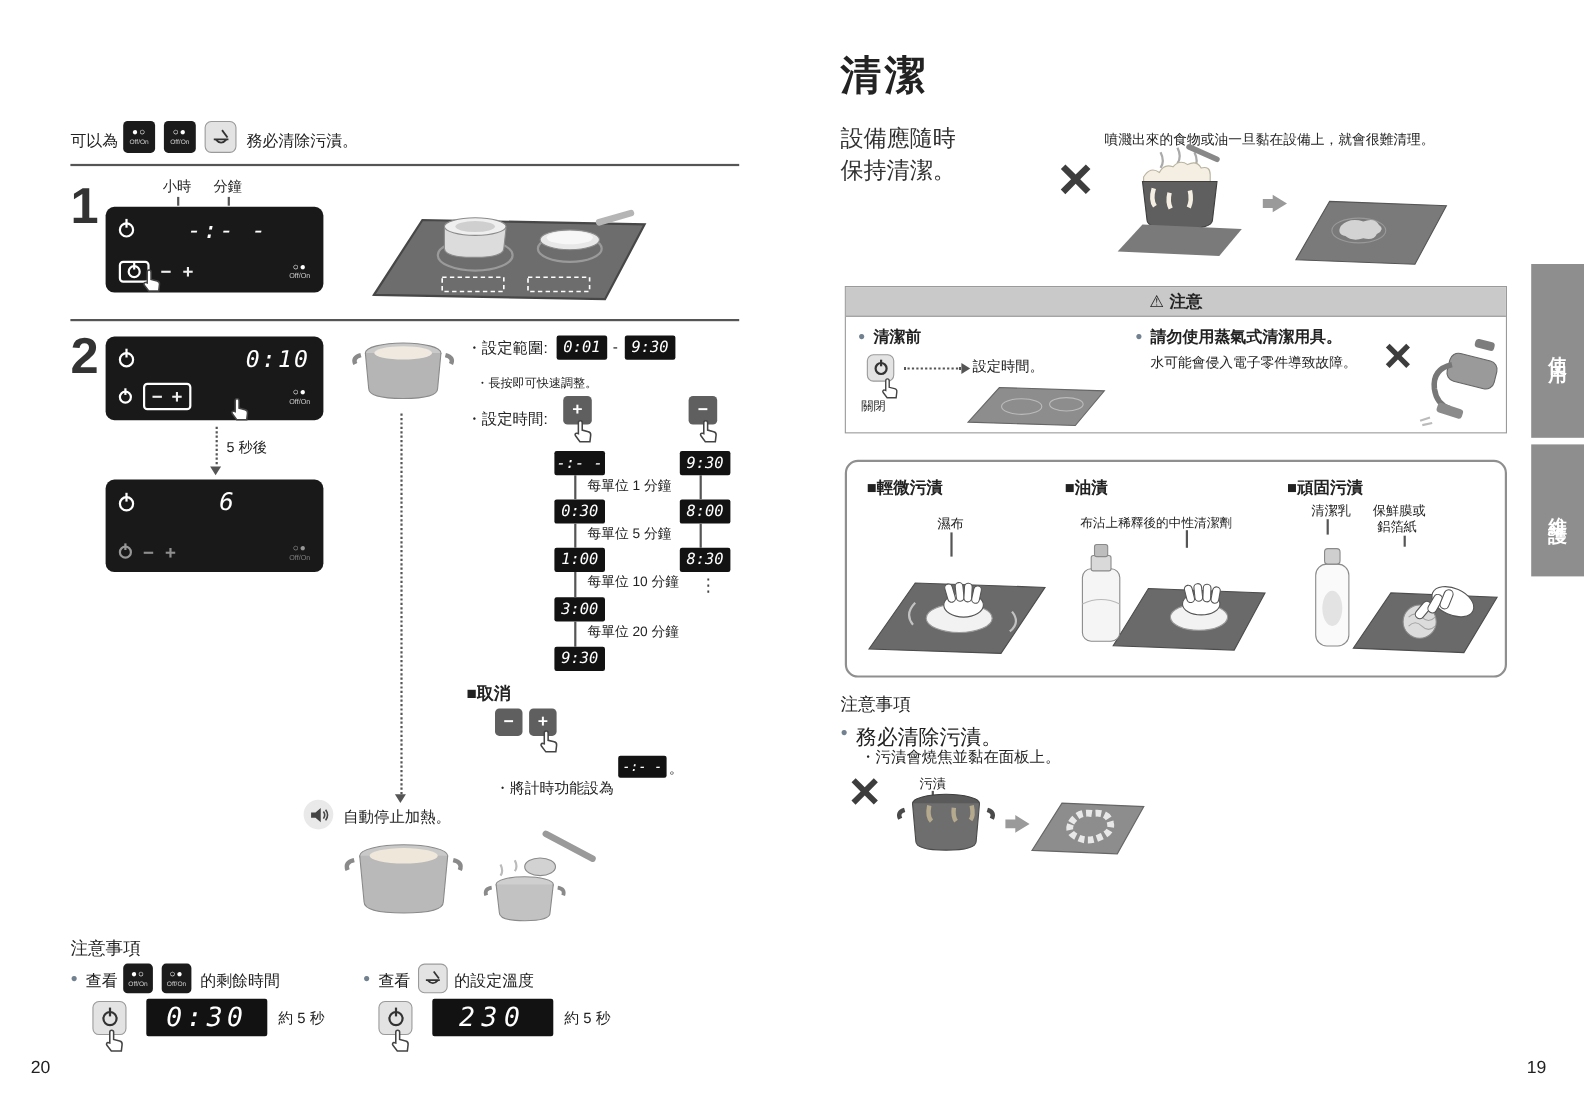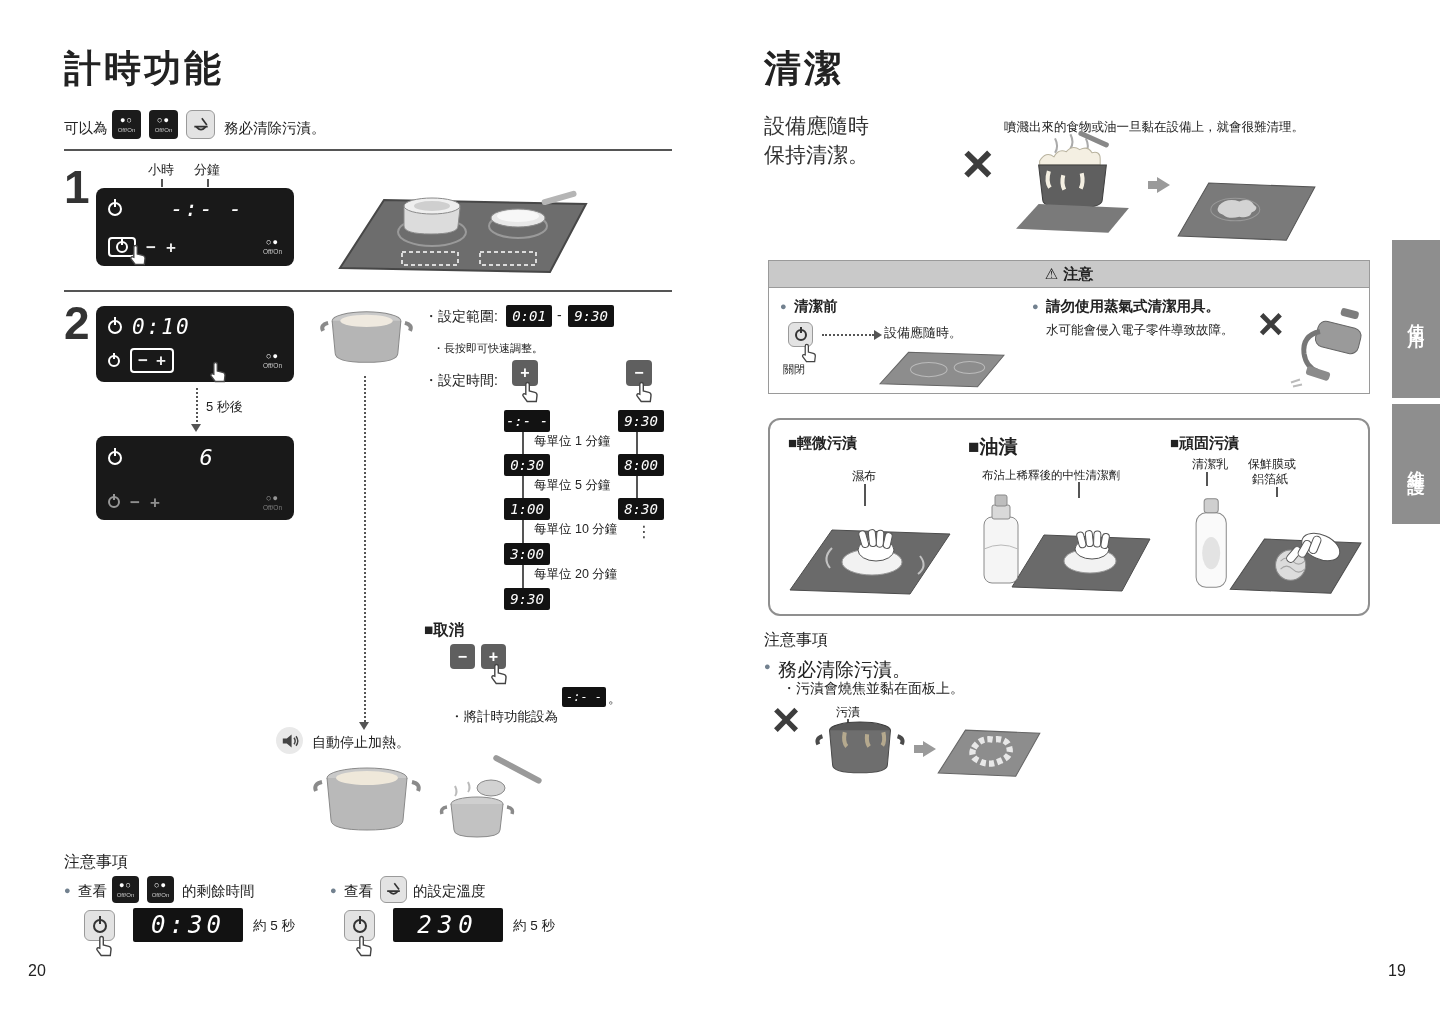--- a/index.html
+++ b/index.html
@@ -60,7 +60,6 @@
 
 <div class="sheet">
 
-  <div class="abs b" style="left:64px;top:44px;font-size:37px;letter-spacing:3px">計時功能</div>
 
   <span class="abs" style="left:64px;top:119px;font-size:14.5px">可以為</span>
   <span class="abs heaterkey" style="left:112px;top:110px;width:29px;height:29px">

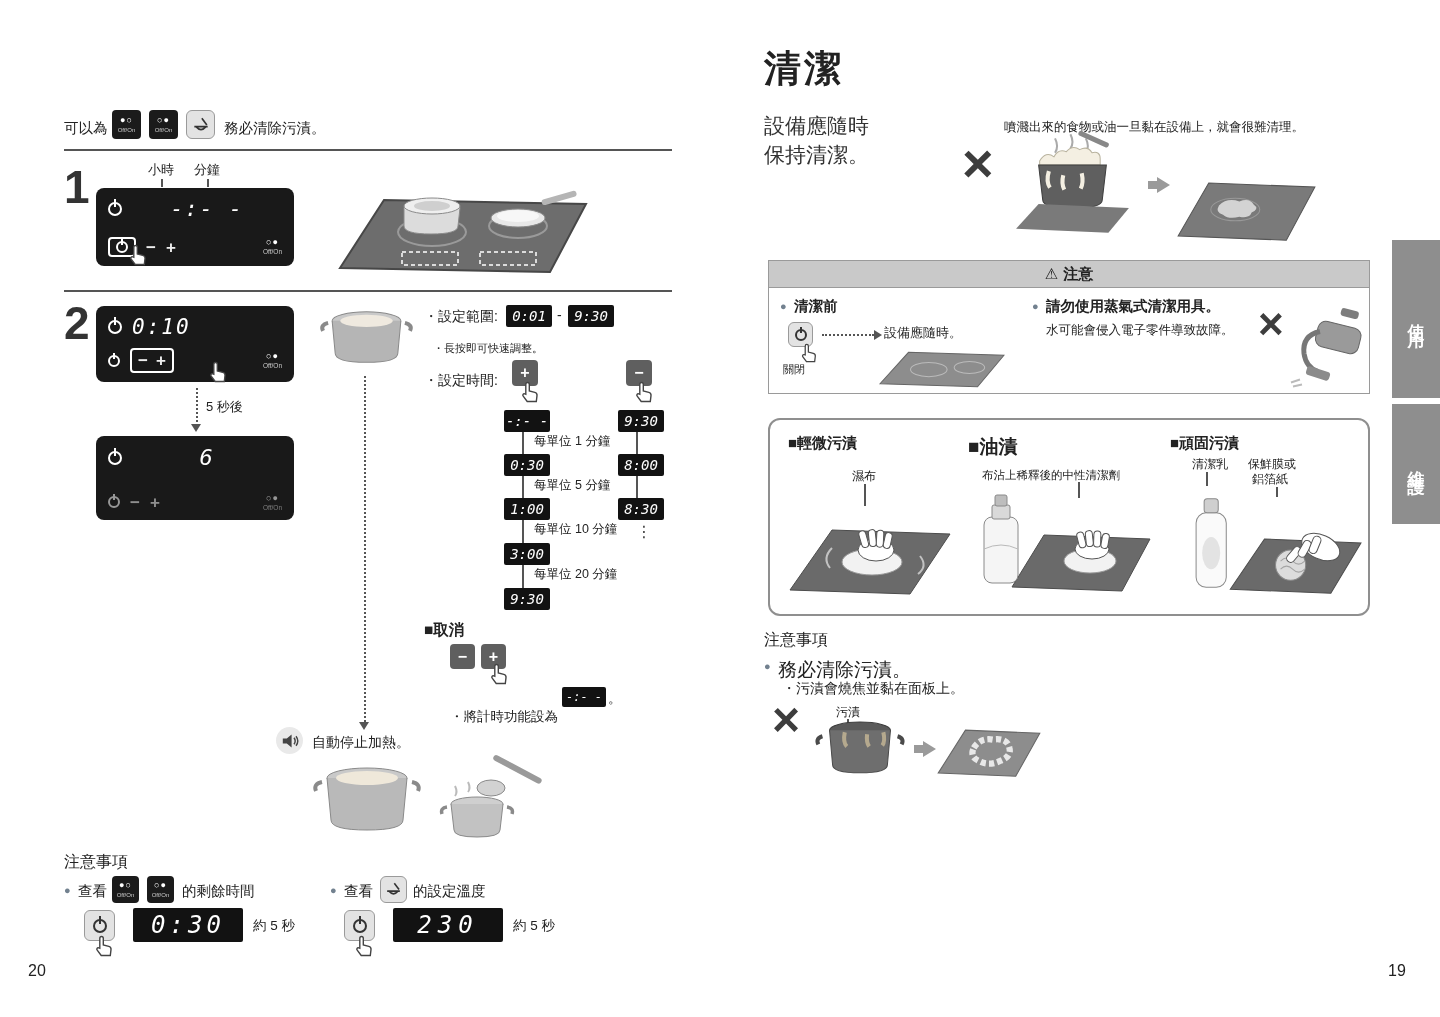--- a/index.html
+++ b/index.html
@@ -128,7 +128,7 @@
   <div class="abs panel" style="left:96px;top:306px;width:198px;height:76px">
     <div class="prow">
       <span class="pwr p14"></span>
-      <span class="seg" style="flex:1;text-align:left;font-size:21px">0:10</span>
+      <span class="seg" style="flex:1;text-align:right;font-size:21px">0:10</span>
     </div>
     <div class="prow">
       <span class="pwr p12"></span>

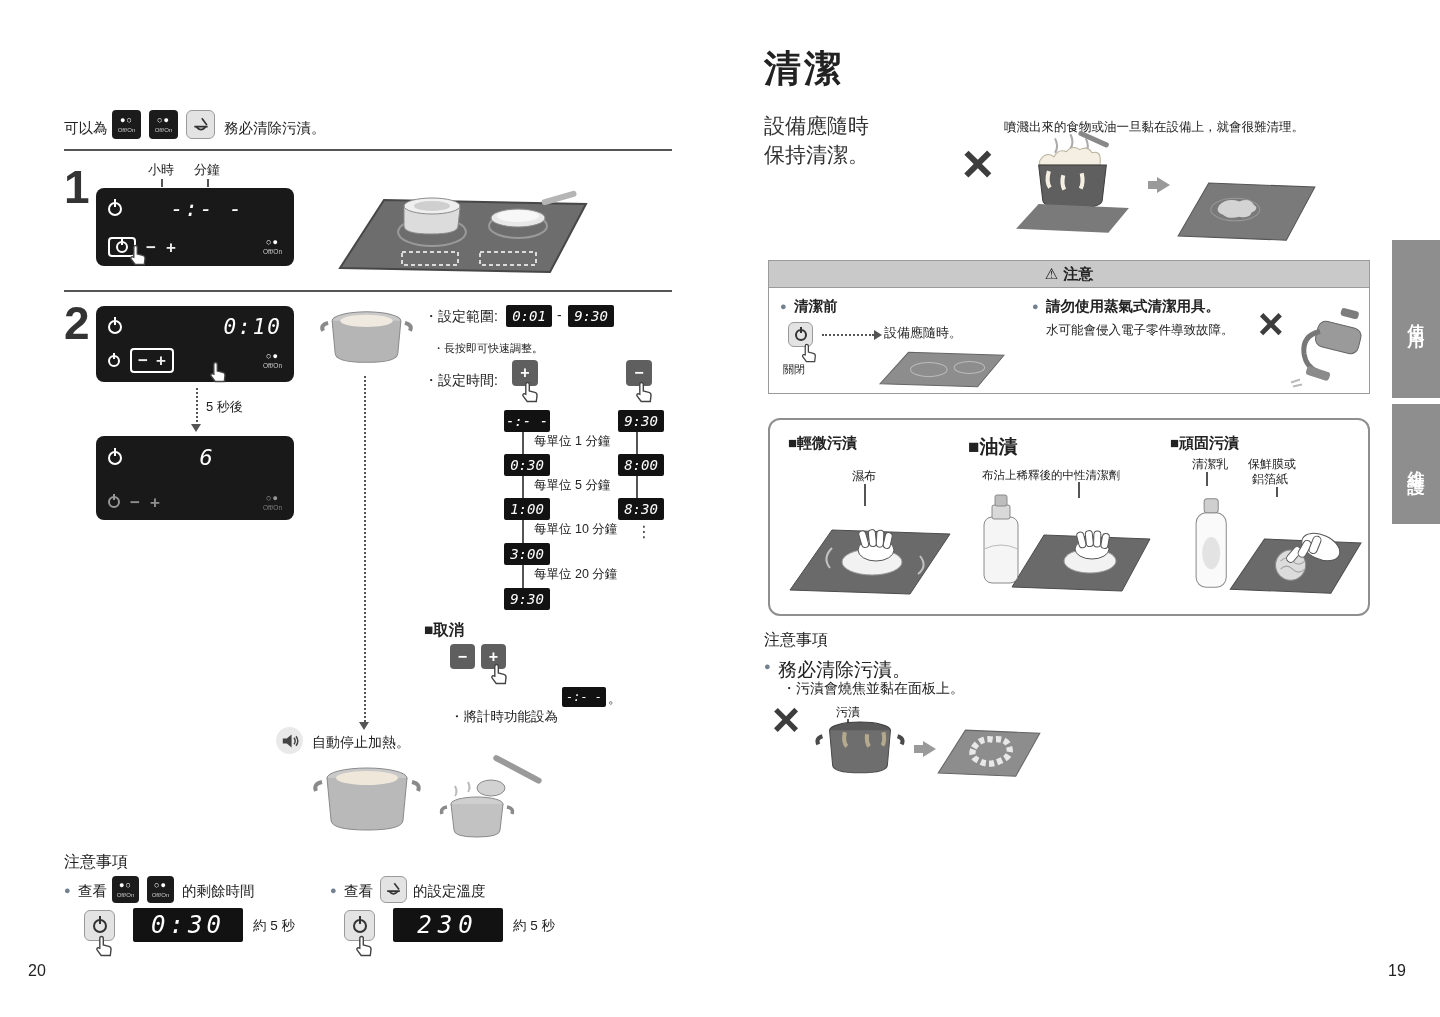--- a/index.html
+++ b/index.html
@@ -331,7 +331,7 @@
   <span class="abs" style="left:783px;top:362px;font-size:11px">關閉</span>
   <div class="abs doth" style="left:822px;top:334px;width:52px"></div>
   <div class="abs arrr" style="left:874px;top:330px"></div>
-  <span class="abs" style="left:884px;top:324px;font-size:13px">設備應隨時。</span>
+  <span class="abs" style="left:884px;top:324px;font-size:13px">設定時間。</span>
   <svg class="abs" style="left:876px;top:342px" width="132" height="48" viewBox="0 0 130 45">
     <polygon points="4,40 100,43 126,12 32,9" fill="#8d8d8d" stroke="#666"></polygon>
     <ellipse cx="52" cy="26" rx="18" ry="7" fill="none" stroke="#bbb"></ellipse>

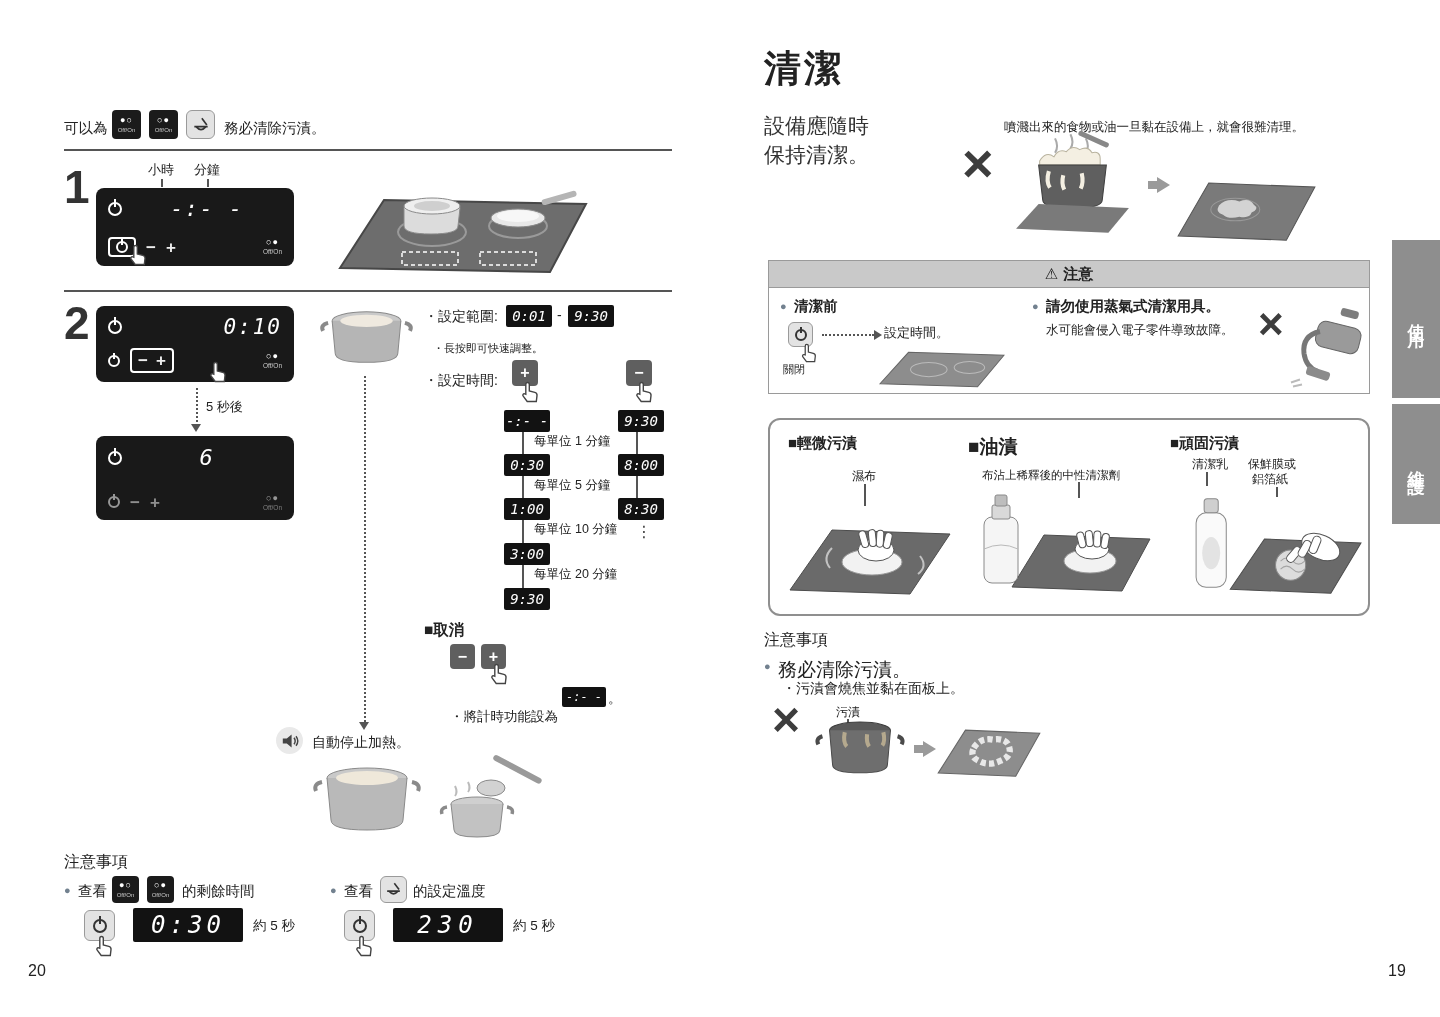--- a/index.html
+++ b/index.html
@@ -366,7 +366,7 @@
     <path d="M48 48 q-10 10 -2 20 M136 56 q8 10 -2 18" stroke="#c2c2c2" fill="none" stroke-width="2"></path>
   </svg>
 
-  <span class="abs b" style="left:968px;top:434px;font-size:19px">■油漬</span>
+  <span class="abs b" style="left:968px;top:434px;font-size:15px">■油漬</span>
   <span class="abs" style="left:982px;top:468px;font-size:11.5px">布沾上稀釋後的中性清潔劑</span>
   <div class="abs leader" style="left:1078px;top:482px;height:16px"></div>
   <svg class="abs" style="left:972px;top:486px" width="180" height="112" viewBox="0 0 180 110">

